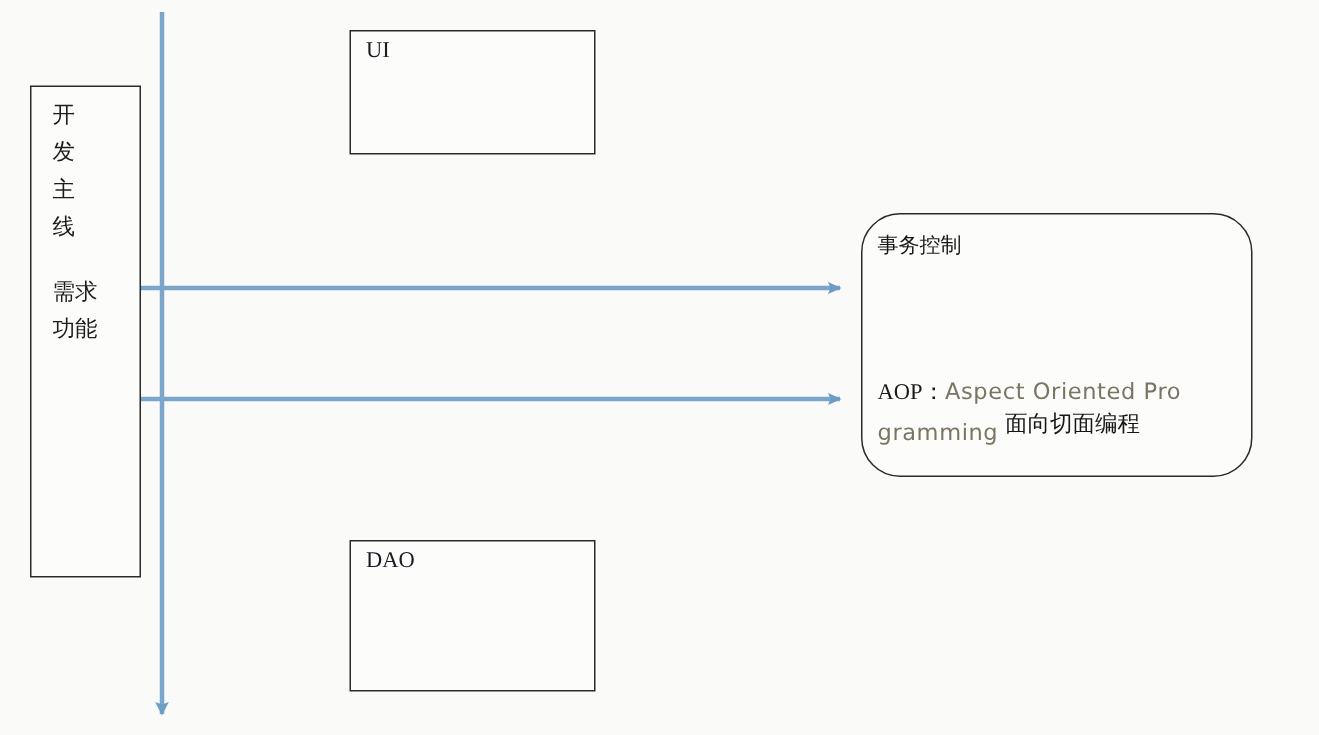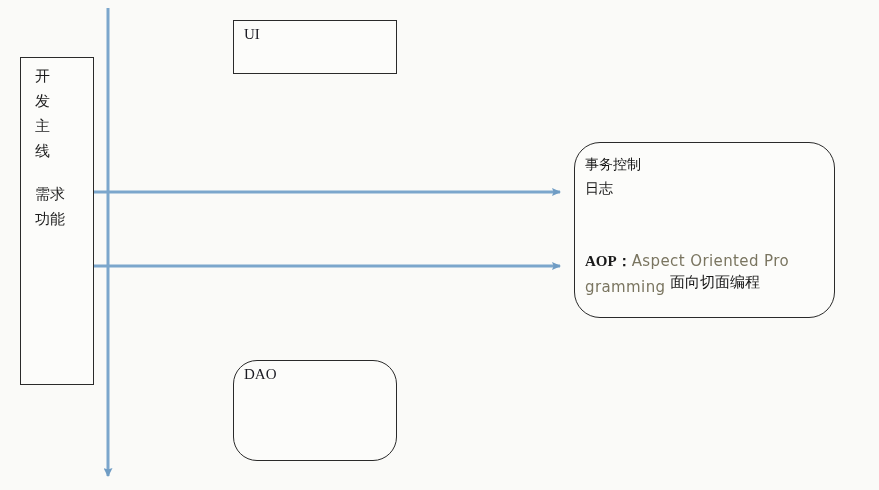--- a/index.html
+++ b/index.html
@@ -55,7 +55,7 @@
   }
 
   
-  #ui-box      { left: 233px; top: 20px;  width: 164px; height: 54px; }
+  #ui-box      { left: 233px; top: 20px;  width: 164px; height: 83px; }
   #service-box { left: 233px; top: 170px; width: 164px; height: 117px; }
   #dao-box     { left: 233px; top: 360px; width: 164px; height: 101px; border-radius: 24px; }
 

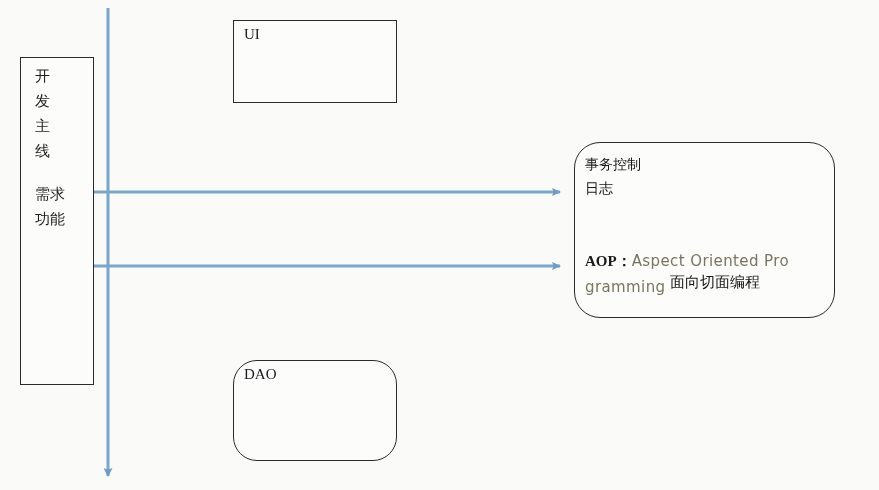--- a/index.html
+++ b/index.html
@@ -170,7 +170,6 @@
 
   <div class="box" id="aop-box">
     <div class="aop-line">事务控制</div>
-    <div class="aop-line">日志</div>
 
     <div id="aop-wrap-line">
       <span class="aop-term">AOP：</span><span class="aop-en">Aspect Oriented Pro</span><br>

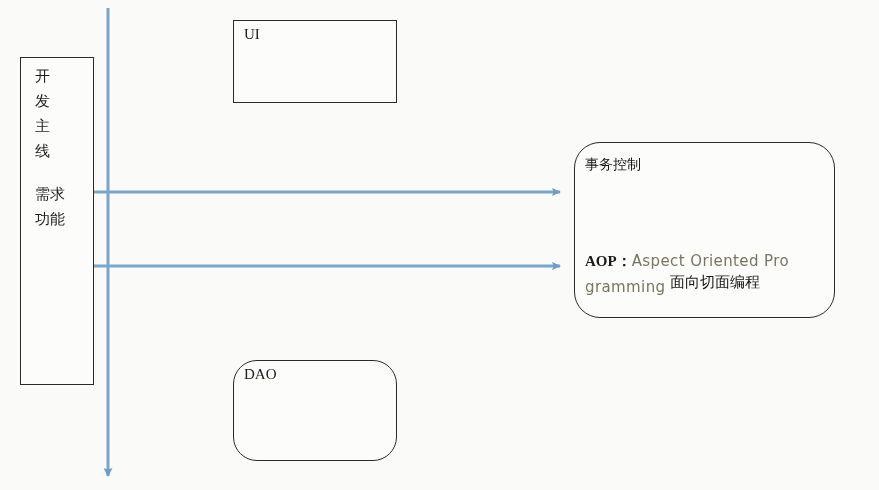--- a/index.html
+++ b/index.html
@@ -87,7 +87,7 @@
   }
   .aop-term {
     font-family: "Liberation Serif", "DejaVu Serif", serif;
-    font-weight: bold;
+    font-weight: normal;
     font-size: 15px;
     color: #1a1a1a;
   }

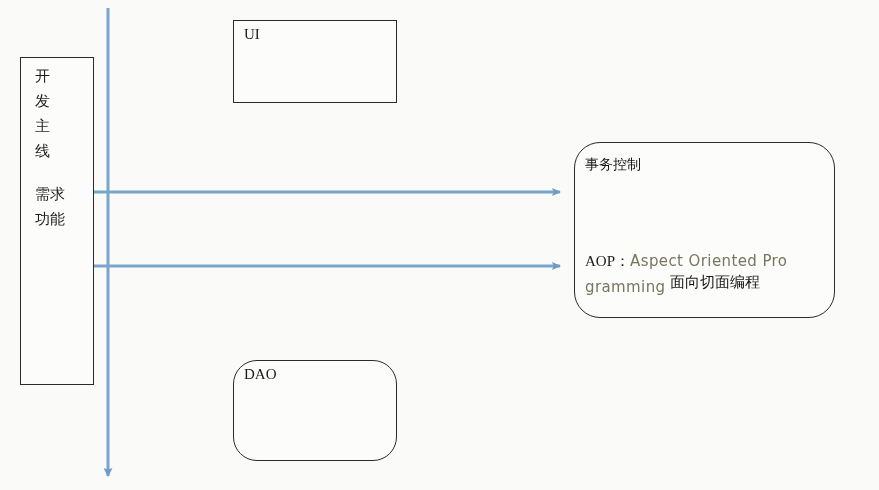--- a/index.html
+++ b/index.html
@@ -57,7 +57,7 @@
   
   #ui-box      { left: 233px; top: 20px;  width: 164px; height: 83px; }
   #service-box { left: 233px; top: 170px; width: 164px; height: 117px; }
-  #dao-box     { left: 233px; top: 360px; width: 164px; height: 101px; border-radius: 24px; }
+  #dao-box     { left: 233px; top: 360px; width: 164px; height: 101px; }
 
   .box-label {
     position: absolute;

